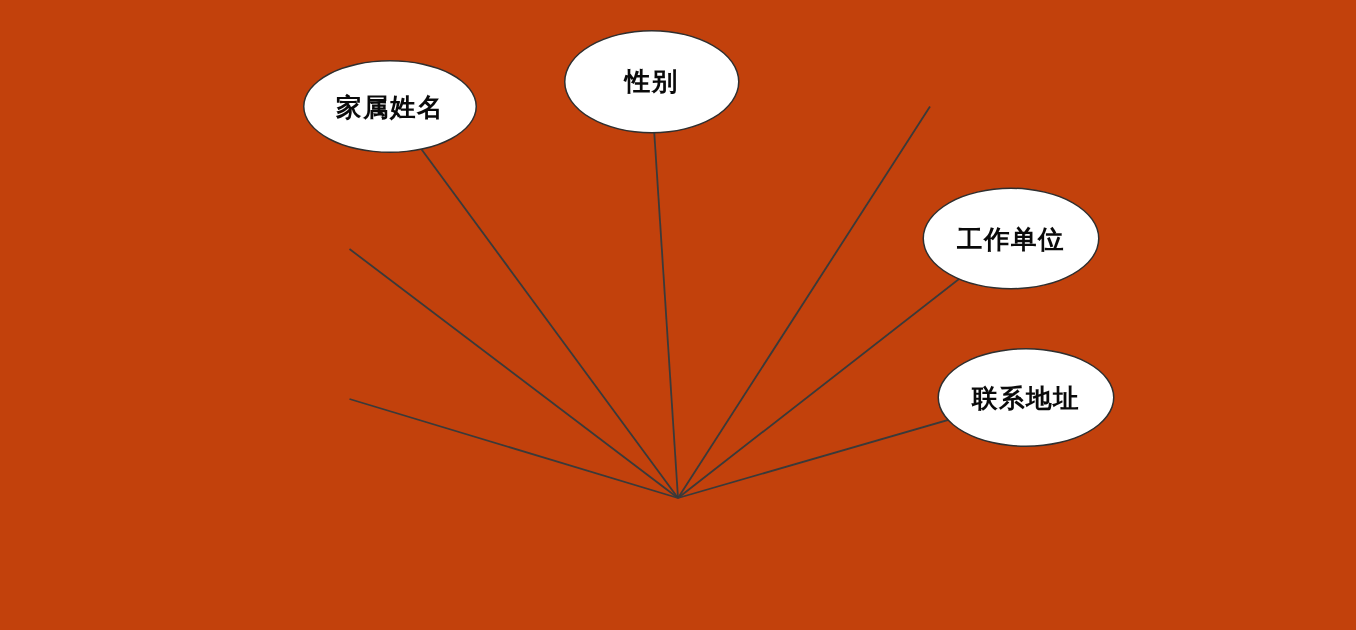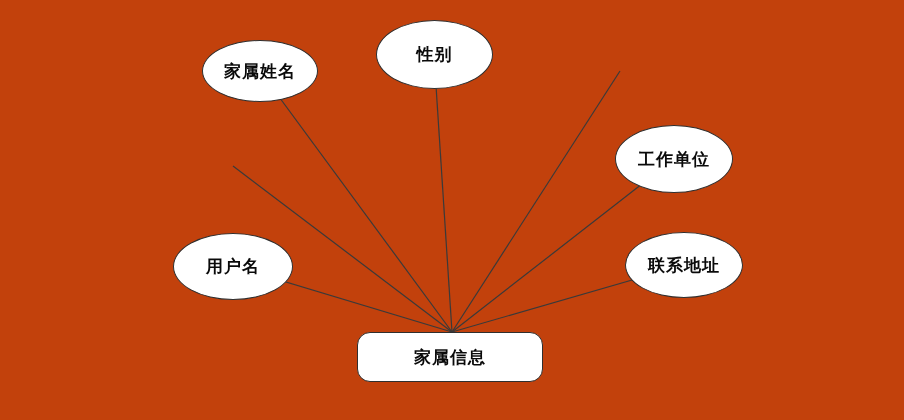--- a/index.html
+++ b/index.html
@@ -72,9 +72,6 @@
     <span>工作单位</span>
   </div>
 
-  <div class="node ellipse" style="left:173px; top:233px; width:120px; height:67px;">
-    <span>用户名</span>
-  </div>
 
   <div class="node ellipse" style="left:625px; top:232px; width:118px; height:66px;text-align:right;">
     <span>联系地址</span>

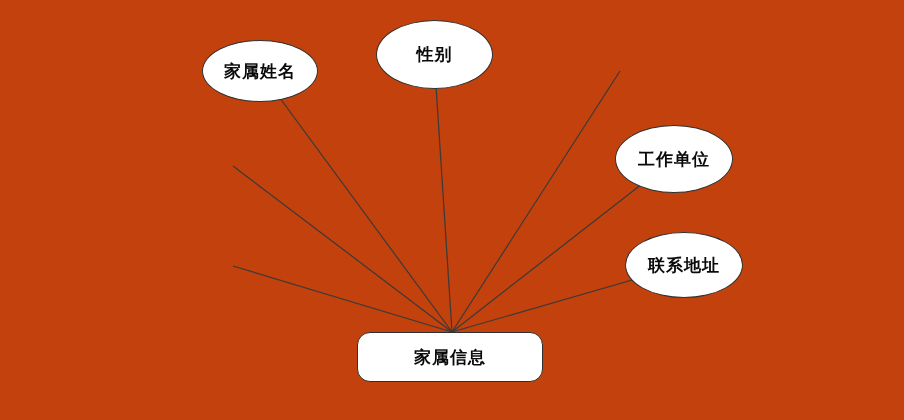--- a/index.html
+++ b/index.html
@@ -77,9 +77,6 @@
     <span>联系地址</span>
   </div>
 
-  <div class="node entity" style="left:357px; top:332px; width:186px; height:50px;">
-    <span>家属信息</span>
-  </div>
 
 </div>
 

